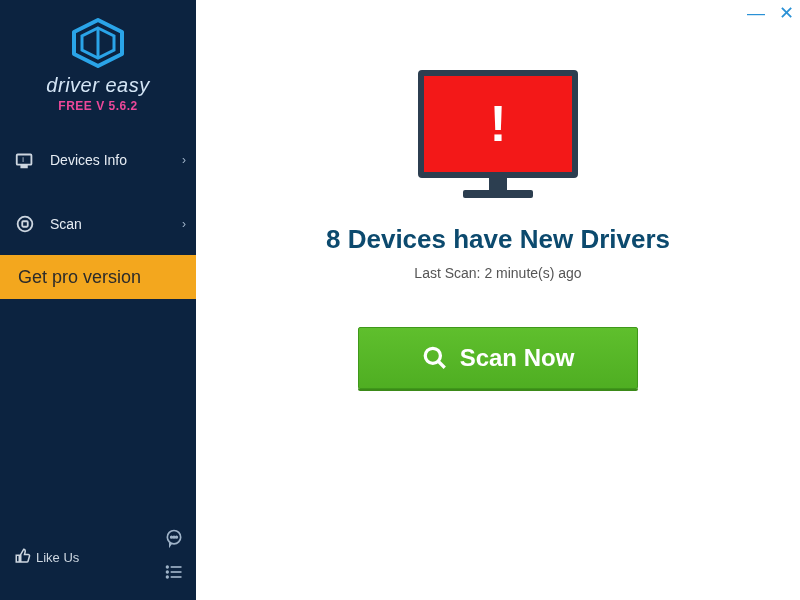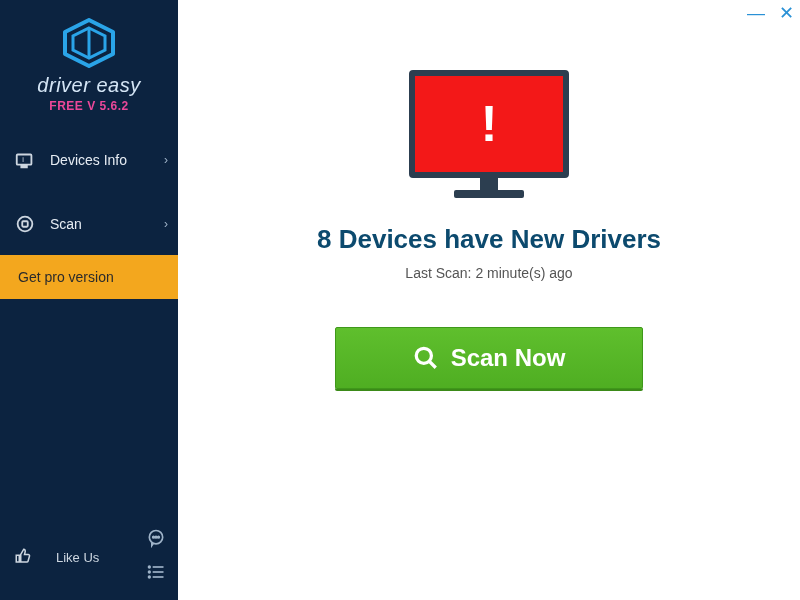--- a/index.html
+++ b/index.html
@@ -5,7 +5,7 @@
   * { margin: 0; padding: 0; box-sizing: border-box; font-family: "Segoe UI", Arial, sans-serif; }
   html, body { width: 800px; height: 600px; overflow: hidden; }
   .app { display: flex; width: 800px; height: 600px; background: #fff; }
-  .sidebar { width: 178px; background: #0c2340; display: flex; flex-direction: column; color: #cdd6e0; }
+  .sidebar { width: 196px; background: #0c2340; display: flex; flex-direction: column; color: #cdd6e0; }
   .titlebar { position: absolute; right: 6px; top: 4px; display: flex; gap: 14px; color: #2a91d6; }
   .titlebar span { cursor: pointer; font-size: 18px; line-height: 18px; }
   .logo-wrap { padding: 18px 0 10px 0; text-align: center; }

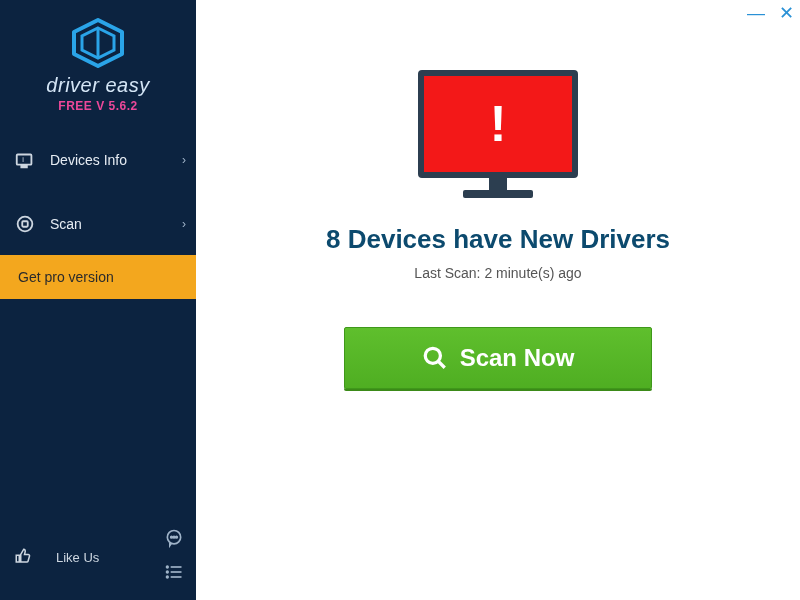--- a/index.html
+++ b/index.html
@@ -18,7 +18,7 @@
   .nav-item + .nav-item { margin-top: 10px; }
   .nav-item .icon { width: 22px; height: 22px; margin-right: 14px; flex: 0 0 22px; }
   .nav-item .chev { position: absolute; right: 10px; top: 50%; transform: translateY(-50%); color: #9fb3c8; font-size: 12px; }
-  .get-pro { background: #f3a71e; color: #2b2b2b; height: 44px; display: flex; align-items: center; padding-left: 18px; font-size: 14px; cursor: pointer; margin-top: 4px; }
+  .get-pro { background: #f3a71e; color: #2b2b2b; height: 44px; display: flex; align-items: center; padding-left: 18px; font-size: 18px; cursor: pointer; margin-top: 4px; }
   .sidebar-bottom { margin-top: auto; display: flex; align-items: center; justify-content: space-between; padding: 8px 12px 14px 14px; color: #9fb3c8; }
   .likeus { display: flex; align-items: center; gap: 24px; font-size: 13px; cursor: pointer; color: #cdd6e0; }
   .bottom-icons { display: flex; flex-direction: column; gap: 10px; align-items: center; }

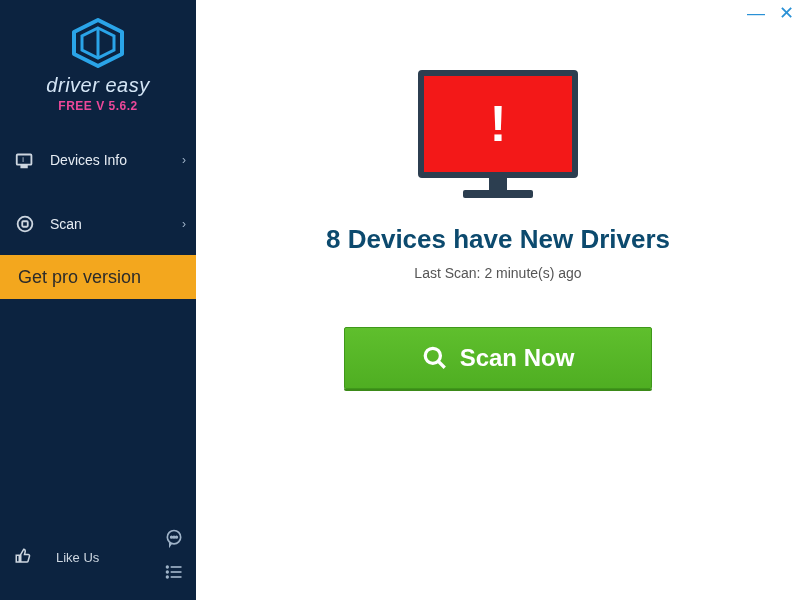--- a/index.html
+++ b/index.html
@@ -31,7 +31,7 @@
   .monitor .base { width: 70px; height: 8px; background:#2c3e50; margin:0 auto; border-radius:2px; }
   .headline { color:#0c4a6e; font-size: 26px; font-weight: 700; text-align:center; }
   .subline { color:#555; font-size: 14px; margin-top: 10px; text-align:center; }
-  .scan-btn { margin-top: 46px; width: 308px; height: 62px; background: linear-gradient(#5fbf2d,#4fae22); border: 1px solid #3f981a; color:#fff; font-size: 24px; font-weight: 600; display:flex; align-items:center; justify-content:center; gap:12px; cursor:pointer; border-radius:2px; box-shadow: 0 2px 0 #3b8a18; }
+  .scan-btn { margin-top: 46px; width: 280px; height: 62px; background: linear-gradient(#5fbf2d,#4fae22); border: 1px solid #3f981a; color:#fff; font-size: 24px; font-weight: 600; display:flex; align-items:center; justify-content:center; gap:12px; cursor:pointer; border-radius:2px; box-shadow: 0 2px 0 #3b8a18; }
   .scan-btn svg { width:26px; height:26px; }
 </style>
 </head>

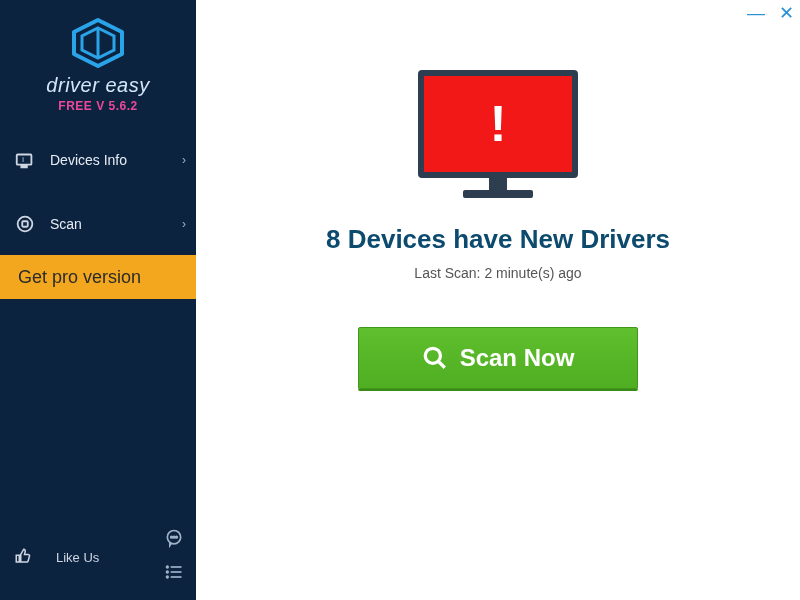--- a/index.html
+++ b/index.html
@@ -20,7 +20,7 @@
   .nav-item .chev { position: absolute; right: 10px; top: 50%; transform: translateY(-50%); color: #9fb3c8; font-size: 12px; }
   .get-pro { background: #f3a71e; color: #2b2b2b; height: 44px; display: flex; align-items: center; padding-left: 18px; font-size: 18px; cursor: pointer; margin-top: 4px; }
   .sidebar-bottom { margin-top: auto; display: flex; align-items: center; justify-content: space-between; padding: 8px 12px 14px 14px; color: #9fb3c8; }
-  .likeus { display: flex; align-items: center; gap: 24px; font-size: 13px; cursor: pointer; color: #cdd6e0; }
+  .likeus { display: flex; align-items: center; gap: 4px; font-size: 13px; cursor: pointer; color: #cdd6e0; }
   .bottom-icons { display: flex; flex-direction: column; gap: 10px; align-items: center; }
   .bottom-icons span { cursor: pointer; }
   .main { flex: 1; position: relative; display: flex; flex-direction: column; align-items: center; padding-top: 70px; }

